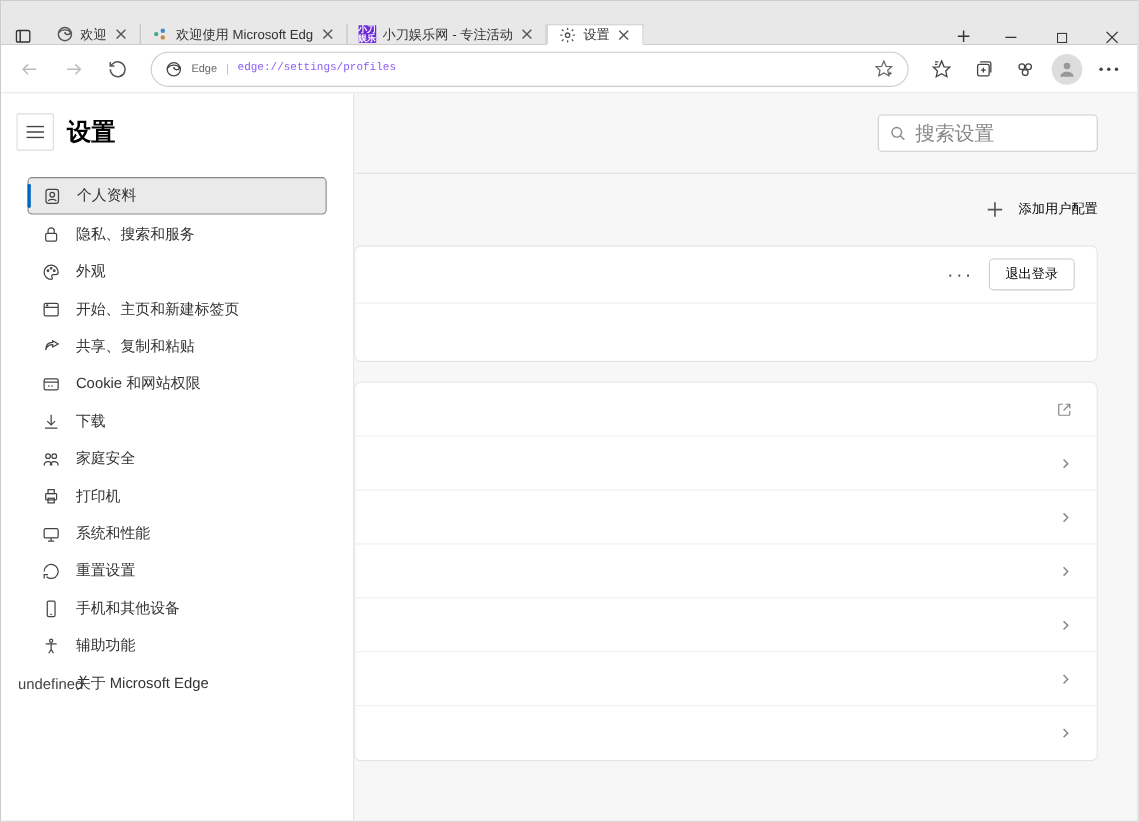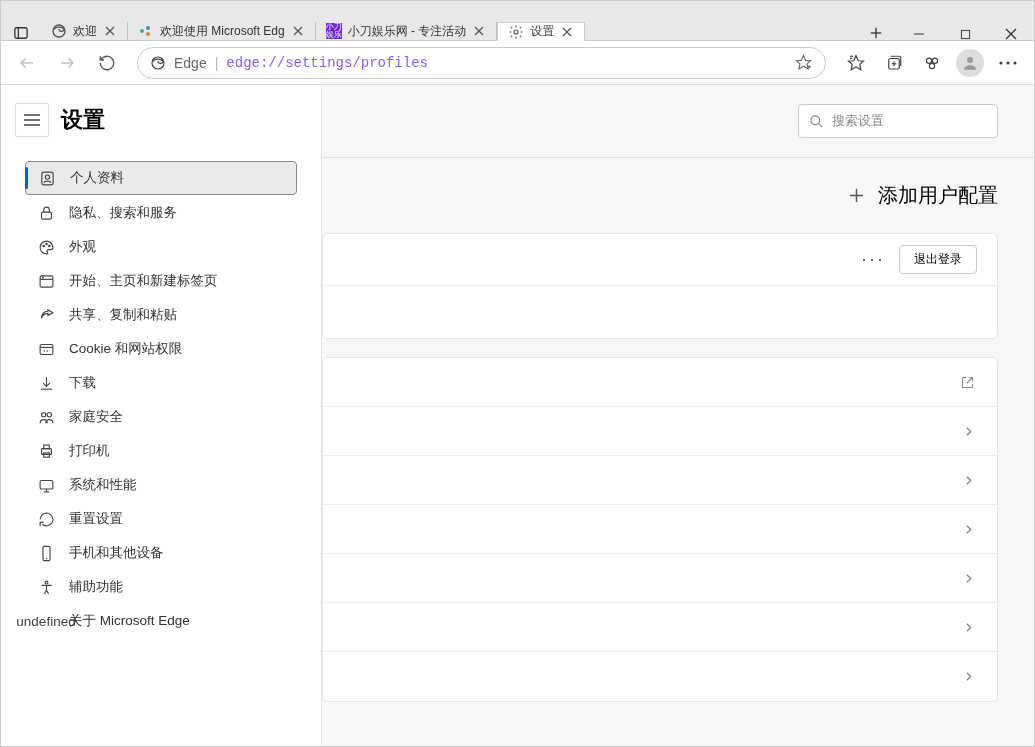--- a/index.html
+++ b/index.html
@@ -108,7 +108,7 @@
       </div>
       <div class="tab">
         <span class="favicon">
-          <div style="width:16px;height:16px;background:#6d28d9;color:#fff;font-size:8px;font-weight:normal;display:flex;align-items:center;justify-content:center;line-height:1">小刀<br>娱乐</div>
+          <div style="width:16px;height:16px;background:#6d28d9;color:#fff;font-size:8px;font-weight:bold;display:flex;align-items:center;justify-content:center;line-height:1">小刀<br>娱乐</div>
         </span>
     <span class="label">小刀娱乐网 - 专注活动</span>
     <span class="close">

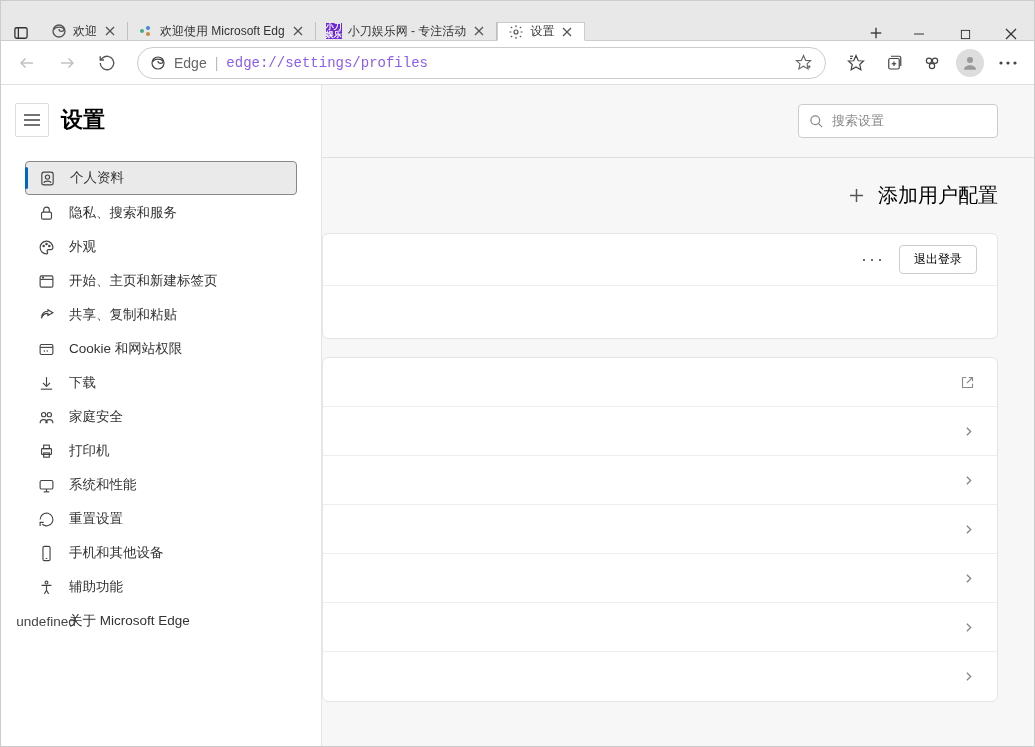--- a/index.html
+++ b/index.html
@@ -22,7 +22,7 @@
 .toolbar { height: 44px; background: #fff; display: flex; align-items: center; padding: 0 8px; gap: 4px; border-bottom: 1px solid #e0e0e0; }
 .nav-btn { width: 36px; height: 36px; display: flex; align-items: center; justify-content: center; color: #555; border-radius: 4px; }
 .nav-btn.disabled { color: #bbb; }
-.addrbar { flex: 1; height: 32px; border: 1px solid #ccc; border-radius: 16px; display: flex; align-items: center; padding: 0 12px; gap: 8px; margin: 0 8px; color: #444; font-size: 14px; }
+.addrbar { flex: 1; height: 32px; border: 1px solid #ccc; border-radius: 16px; display: flex; align-items: center; padding: 0 12px; gap: 8px; margin: 0 8px; color: #444; font-size: 10px; }
 .addr-edge { color: #666; }
 .addr-sep { color: #bbb; }
 .addr-url { flex: 1; color: #8b5cf6; font-family: Liberation Mono, monospace; }

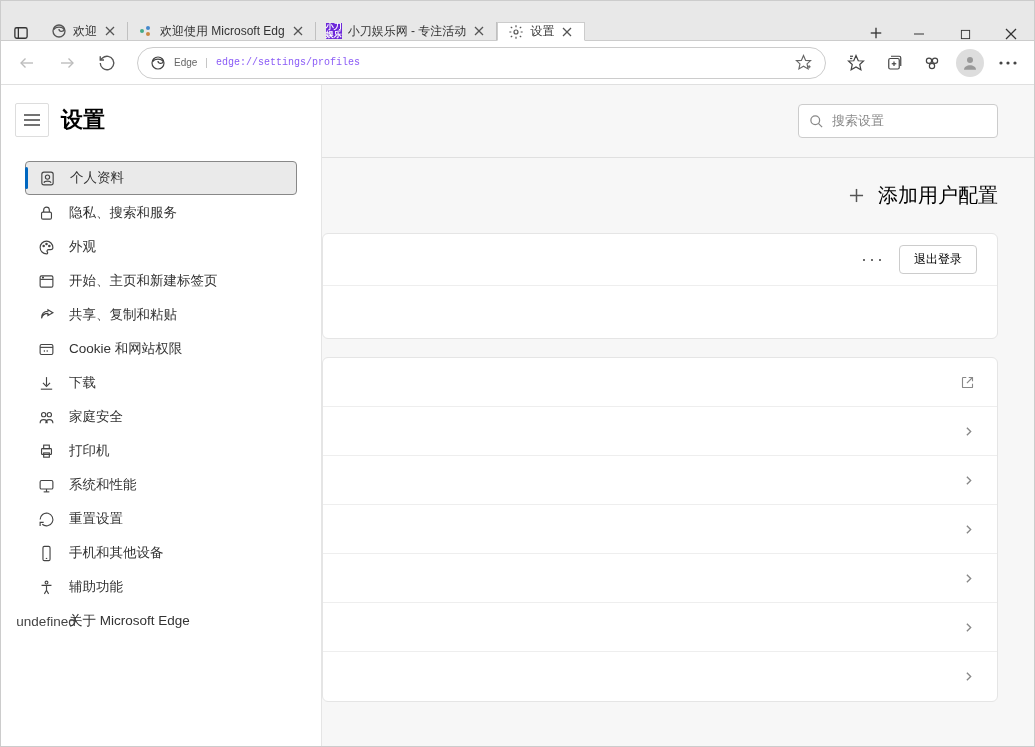--- a/index.html
+++ b/index.html
@@ -45,7 +45,7 @@
 
 .main { flex: 1; background: #f7f7f7; overflow-y: auto; border-left: 1px solid #e5e5e5; }
 .main-header { height: 72px; display: flex; align-items: center; justify-content: flex-end; padding: 0 36px; }
-.search-box { width: 200px; height: 34px; border: 1px solid #ccc; border-radius: 4px; background: #fff; display: flex; align-items: center; padding: 0 10px; gap: 8px; color: #888; font-size: 13px; }
+.search-box { width: 200px; height: 34px; border: 1px solid #ccc; border-radius: 4px; background: #fff; display: flex; align-items: center; padding: 0 10px; gap: 8px; color: #888; font-size: 18px; }
 
 .section-divider { height: 1px; background: #e0e0e0; }
 .add-profile-row { display: flex; justify-content: flex-end; align-items: center; padding: 24px 36px; gap: 14px; font-size: 20px; }

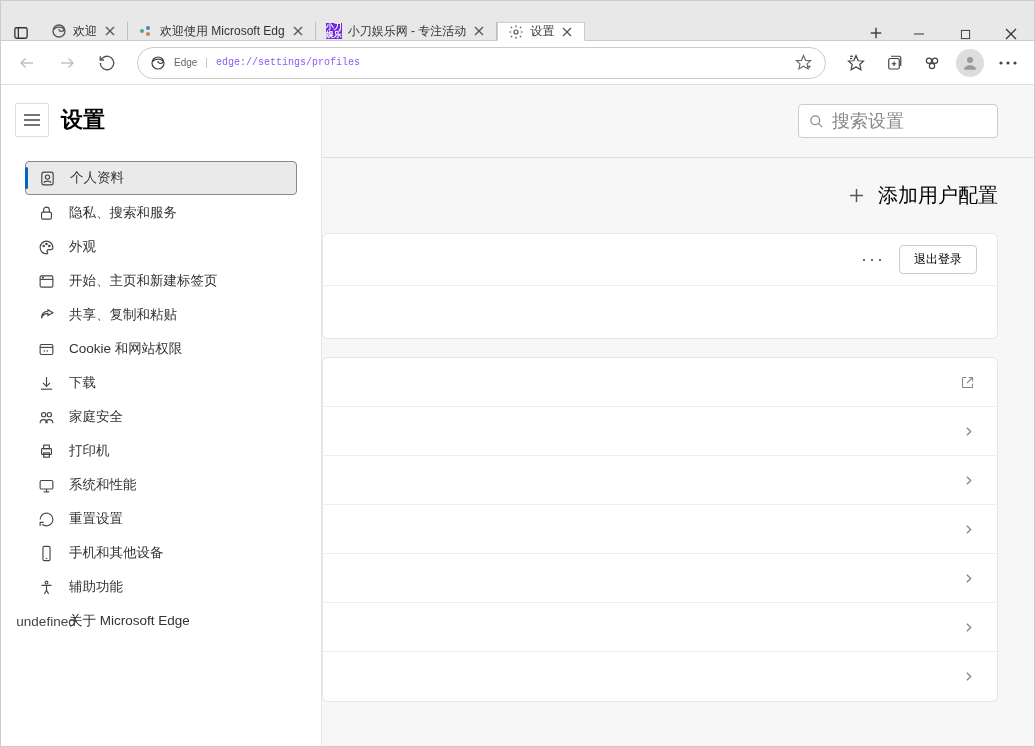--- a/index.html
+++ b/index.html
@@ -48,7 +48,7 @@
 .search-box { width: 200px; height: 34px; border: 1px solid #ccc; border-radius: 4px; background: #fff; display: flex; align-items: center; padding: 0 10px; gap: 8px; color: #888; font-size: 18px; }
 
 .section-divider { height: 1px; background: #e0e0e0; }
-.add-profile-row { display: flex; justify-content: flex-end; align-items: center; padding: 24px 36px; gap: 14px; font-size: 20px; }
+.add-profile-row { display: flex; justify-content: flex-end; align-items: center; padding: 24px 36px; gap: 14px; font-size: 12px; }
 .plus-icon { color: #555; }
 
 .card { background: #fff; border: 1px solid #e5e5e5; border-radius: 6px; margin: 0 36px 18px 0; }

